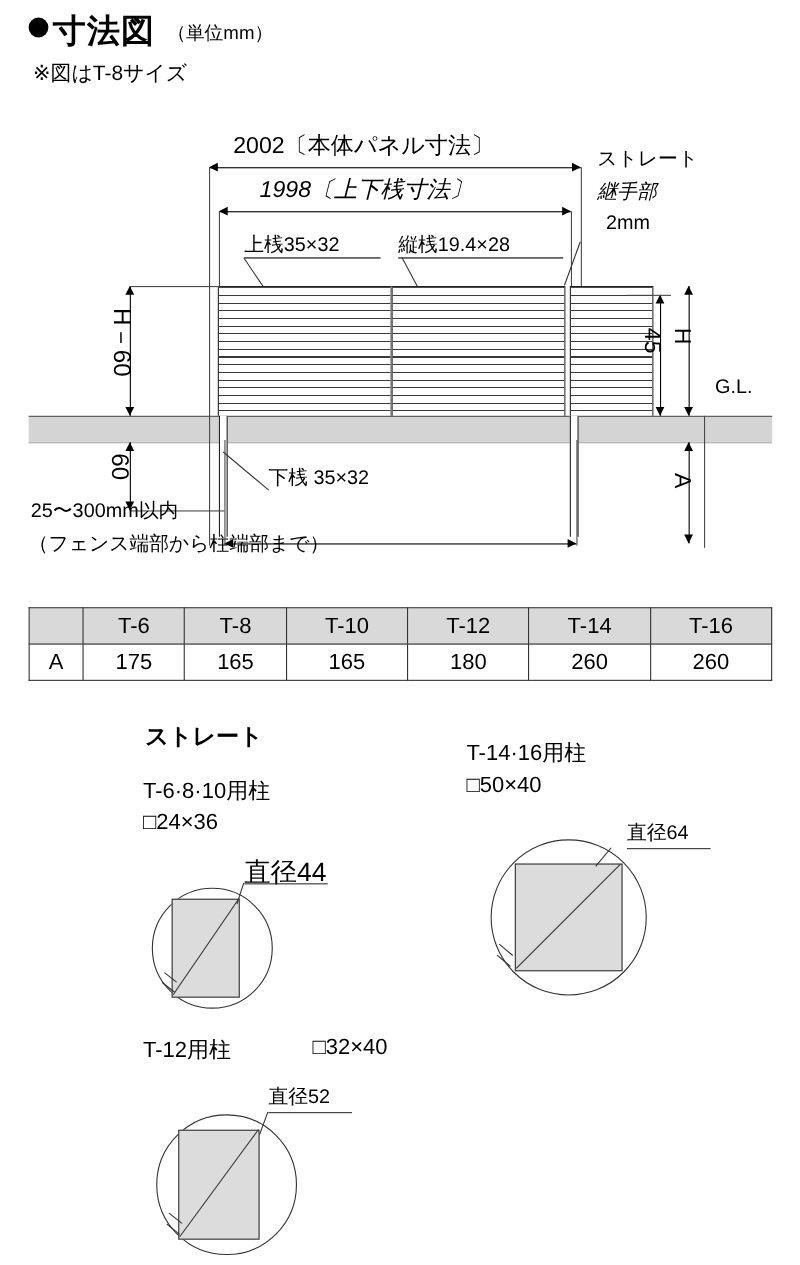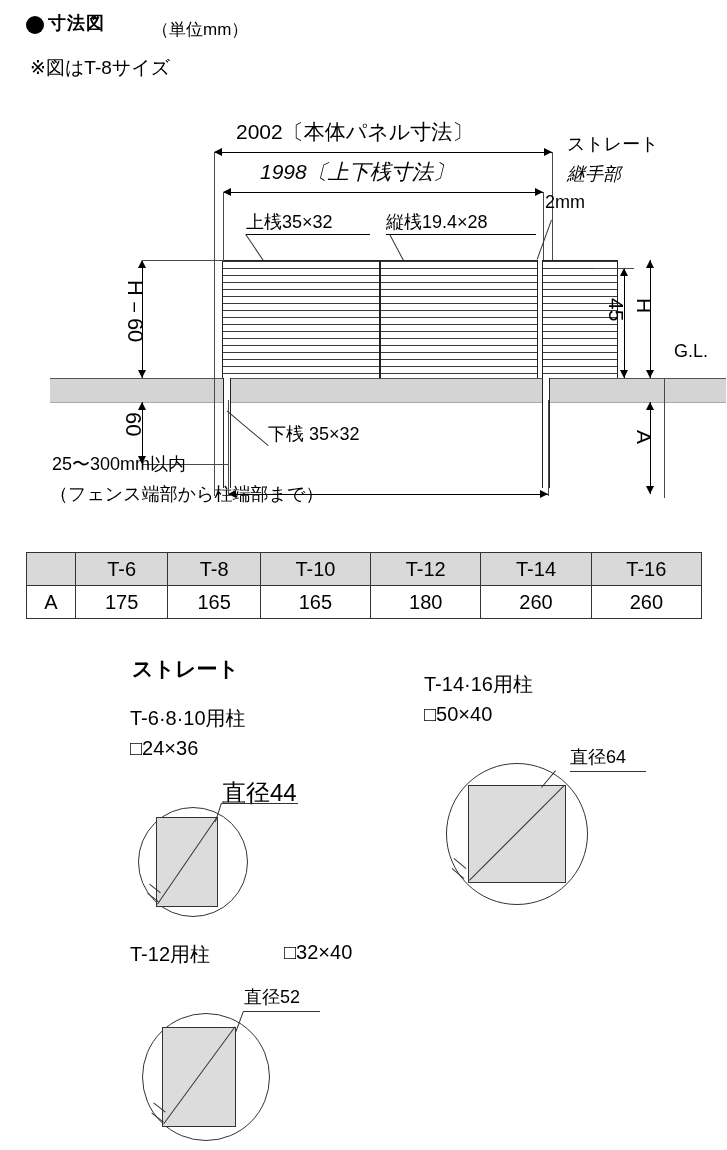--- a/index.html
+++ b/index.html
@@ -19,7 +19,7 @@
     position:absolute;left:26px;top:16px;width:18px;height:18px;
     background:#000;border-radius:50%;
   }
-  #title-text{left:48px;top:14px;font-size:18px;font-weight:bold;letter-spacing:1px;}
+  #title-text{left:48px;top:14px;font-size:30px;font-weight:bold;letter-spacing:1px;}
   #title-unit{left:152px;top:21px;font-size:17px;}
   #subtitle{left:30px;top:58px;font-size:19px;}
 

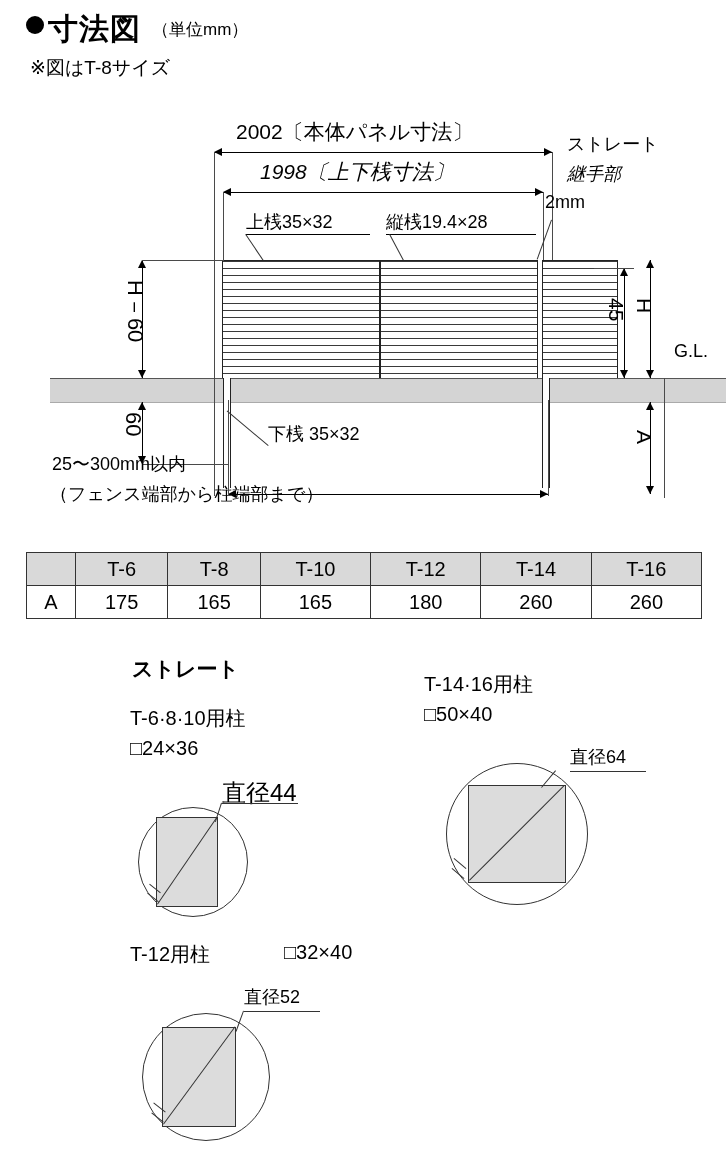--- a/index.html
+++ b/index.html
@@ -24,7 +24,7 @@
   #subtitle{left:30px;top:58px;font-size:19px;}
 
   
-  #drawing{left:0;top:100px;width:672px;height:430px;margin-left:24px;}
+  #drawing{left:0;top:100px;width:672px;height:430px;}
 
   .line{position:absolute;background:#000;}
   .hl{height:1px;}

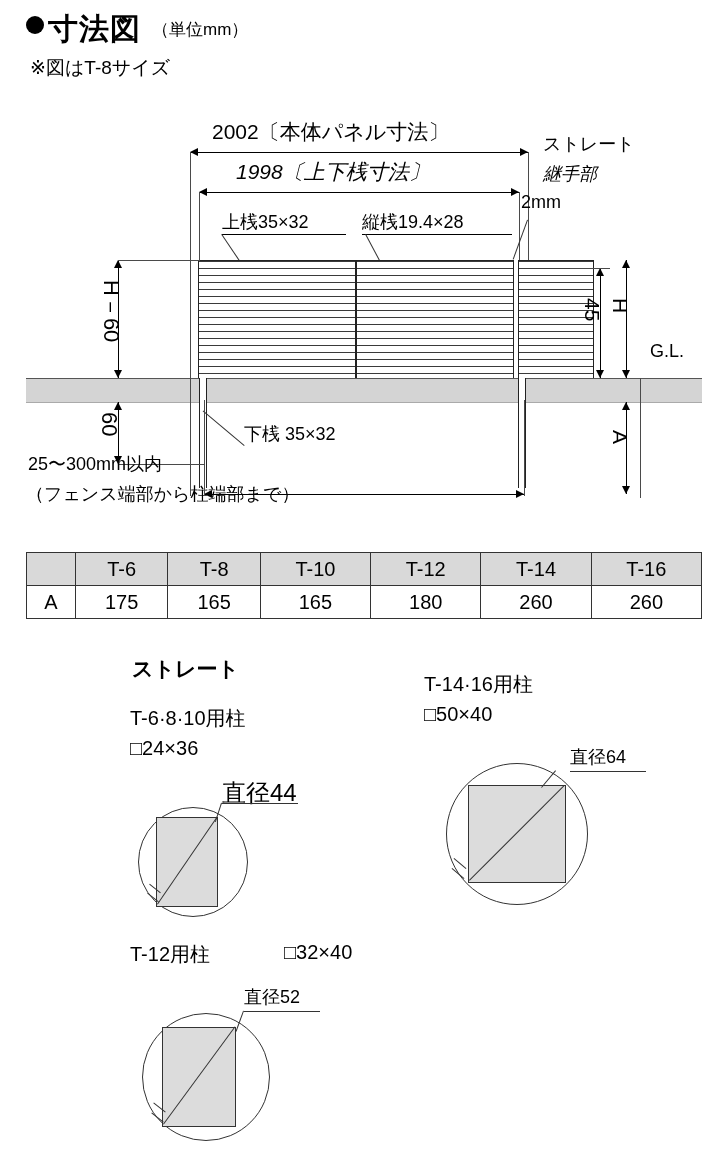--- a/index.html
+++ b/index.html
@@ -138,7 +138,7 @@
 
   <div class="lbl" style="left:543px;top:32px;">ストレート</div>
   <div class="lbl" style="left:543px;top:62px;font-style:italic;">継手部</div>
-  <div class="lbl" style="left:521px;top:92px;">2mm</div>
+  <div class="lbl" style="left:551px;top:92px;">2mm</div>
   <div class="leader" style="left:528px;top:120px;width:42px;transform:rotate(110deg);"></div>
 
   <div class="panel" style="left:198px;top:160px;width:156px;height:118px;">

